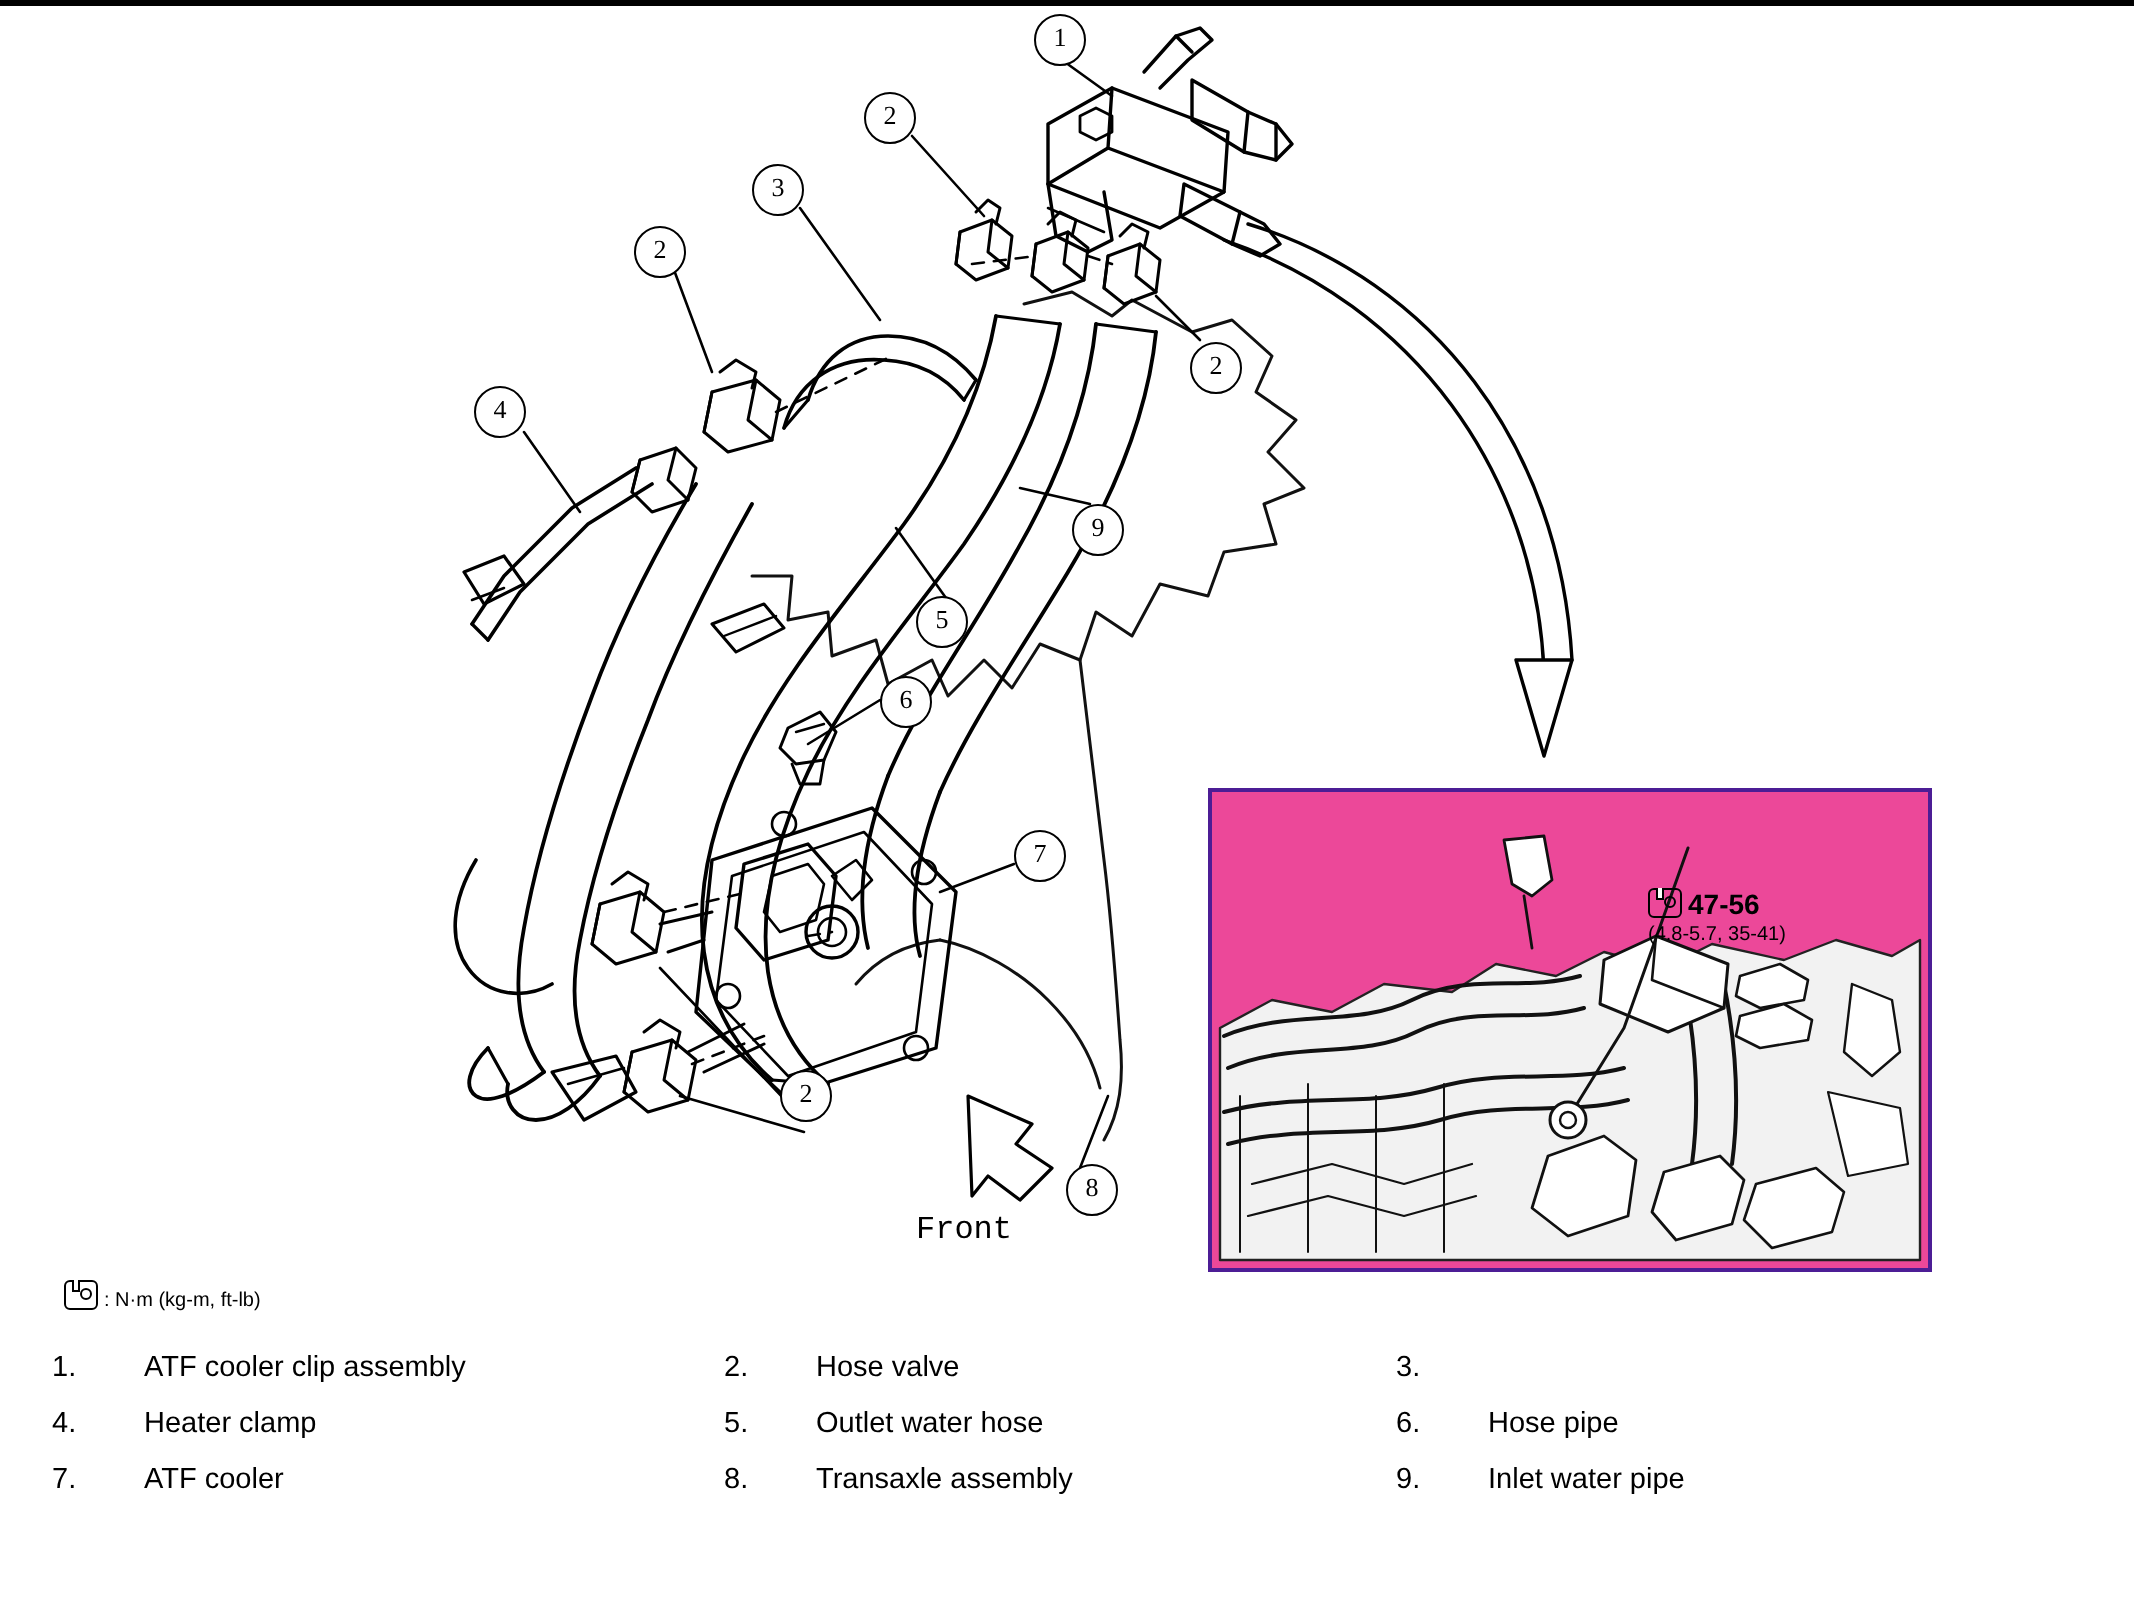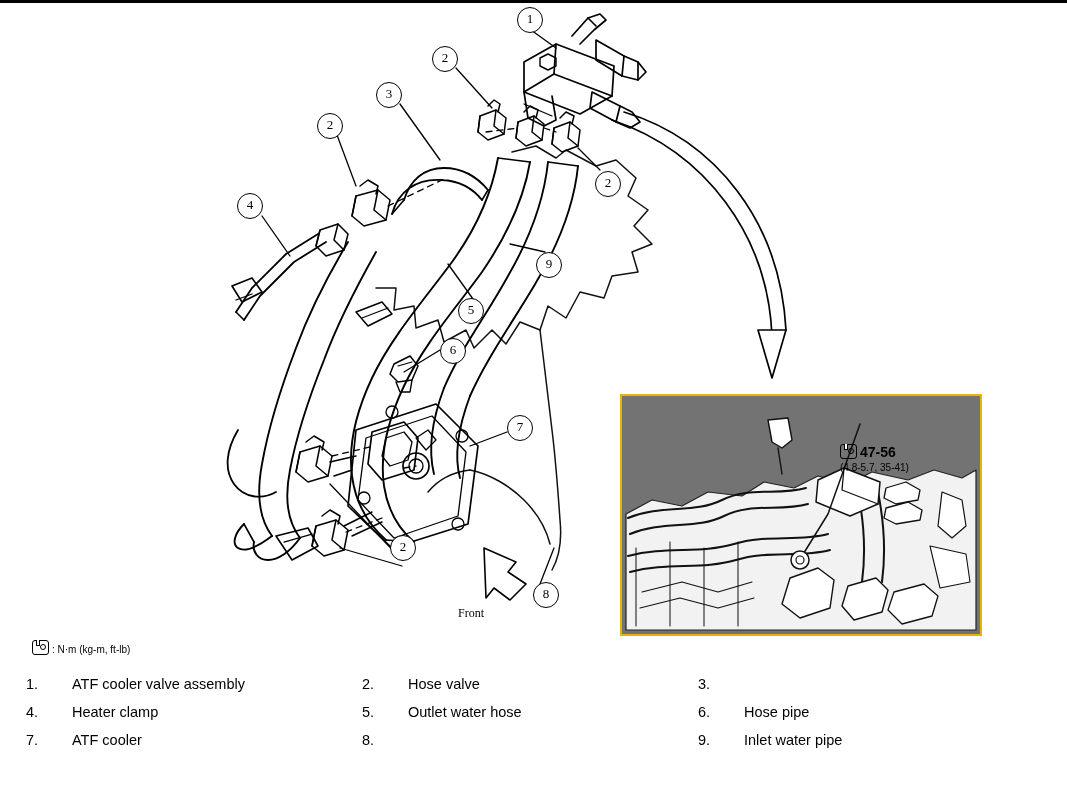--- a/index.html
+++ b/index.html
@@ -103,12 +103,12 @@
   
   #inset-panel {
     position: absolute;
-    left: 620px;
+    left: 604px;
     top: 394px;
     width: 358px;
     height: 238px;
-    border: 2px solid #eab308;
-    background: #737373;
+    border: 2px solid #4c1d95;
+    background: #ec4899;
     overflow: hidden;
   }
   

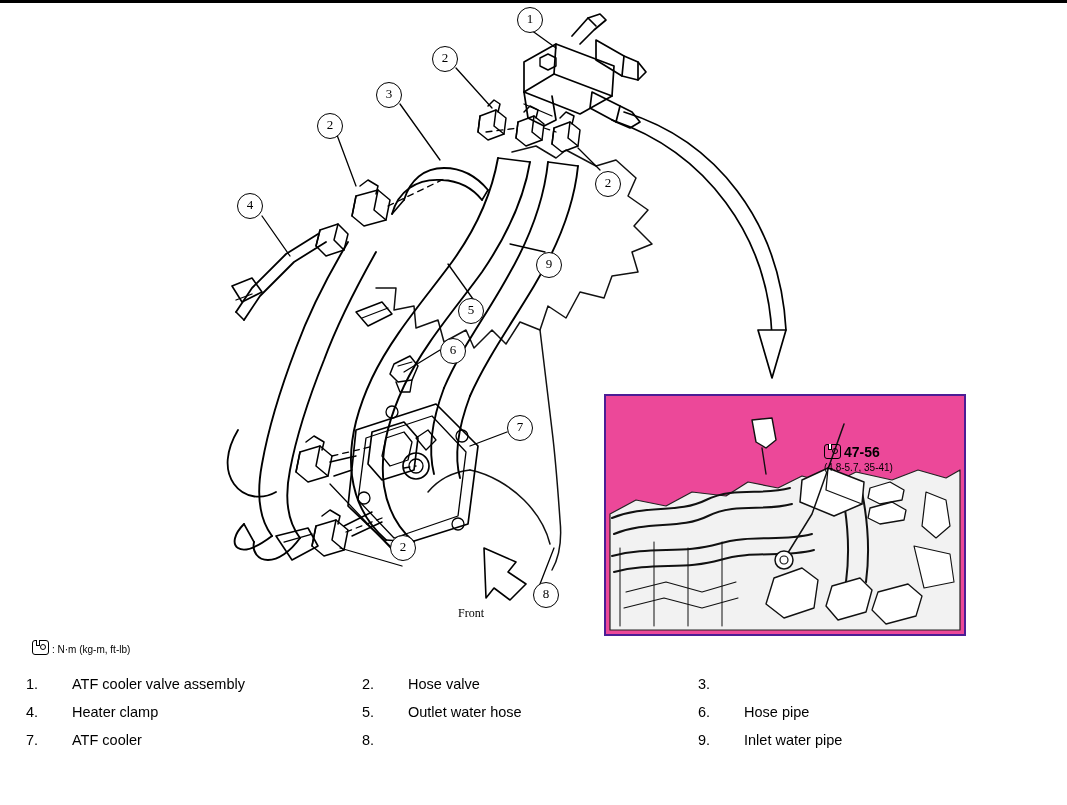--- a/index.html
+++ b/index.html
@@ -114,8 +114,8 @@
   
   .front-label {
     position: absolute;
-    font-size: 12px;
-    font-family: Liberation Serif, serif;
+    font-size: 16px;
+    font-family: Liberation Mono, monospace;
   }
   
   #units-legend {

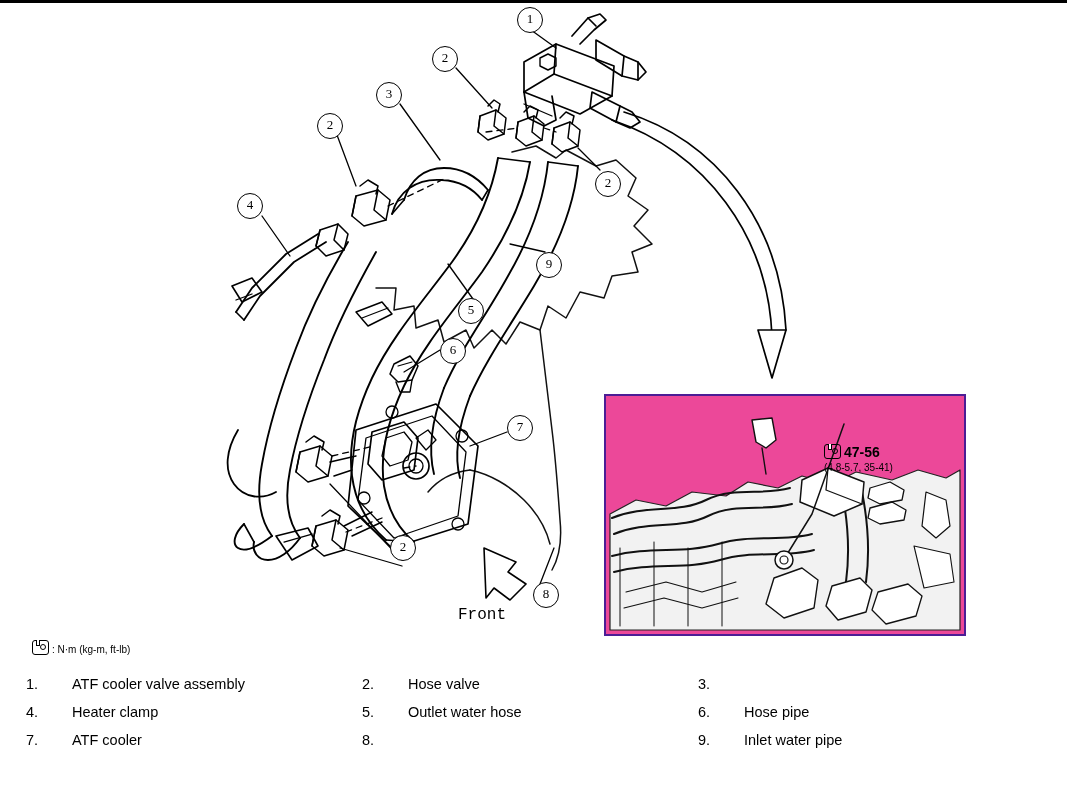--- a/index.html
+++ b/index.html
@@ -420,7 +420,7 @@
     <div class="parts-row">
       <div class="part-cell">
         <span class="part-num">1.</span>
-        <span class="part-label">ATF cooler valve assembly</span>
+        <span class="part-label">ATF cooler clip assembly</span>
       </div>
       <div class="part-cell">
         <span class="part-num">2.</span>

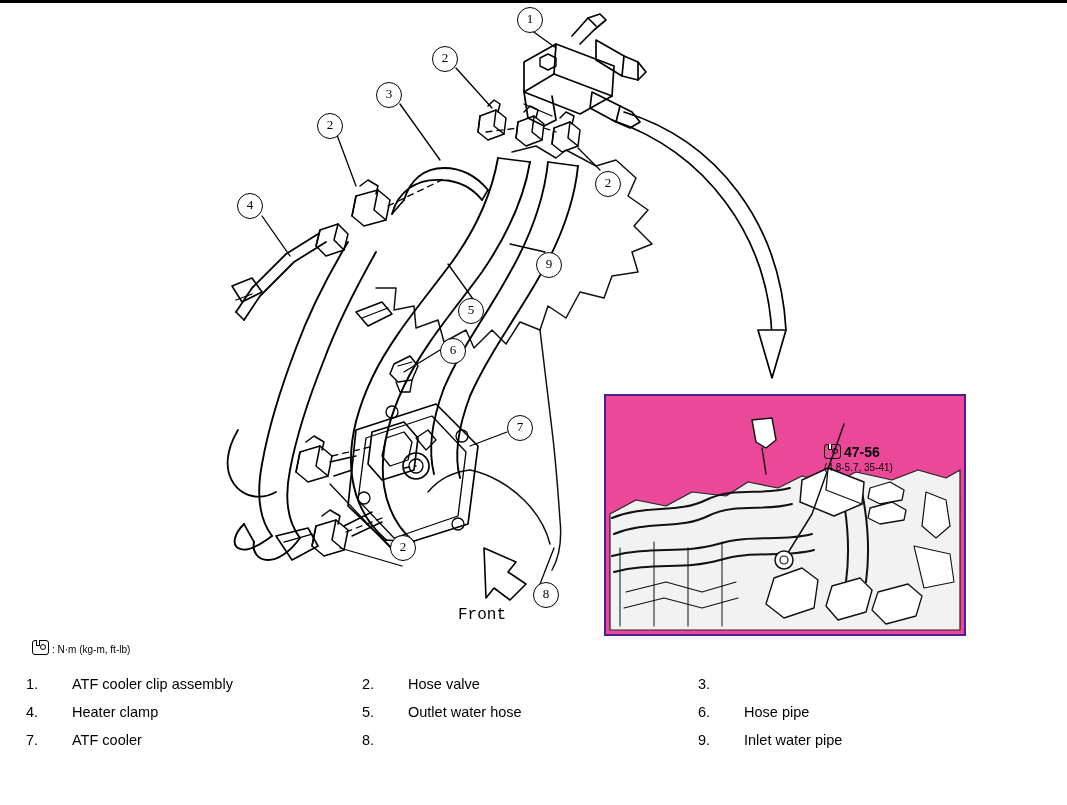--- a/index.html
+++ b/index.html
@@ -451,6 +451,7 @@
       </div>
       <div class="part-cell">
         <span class="part-num">8.</span>
+        <span class="part-label">Transaxle assembly</span>
       </div>
       <div class="part-cell">
         <span class="part-num">9.</span>

